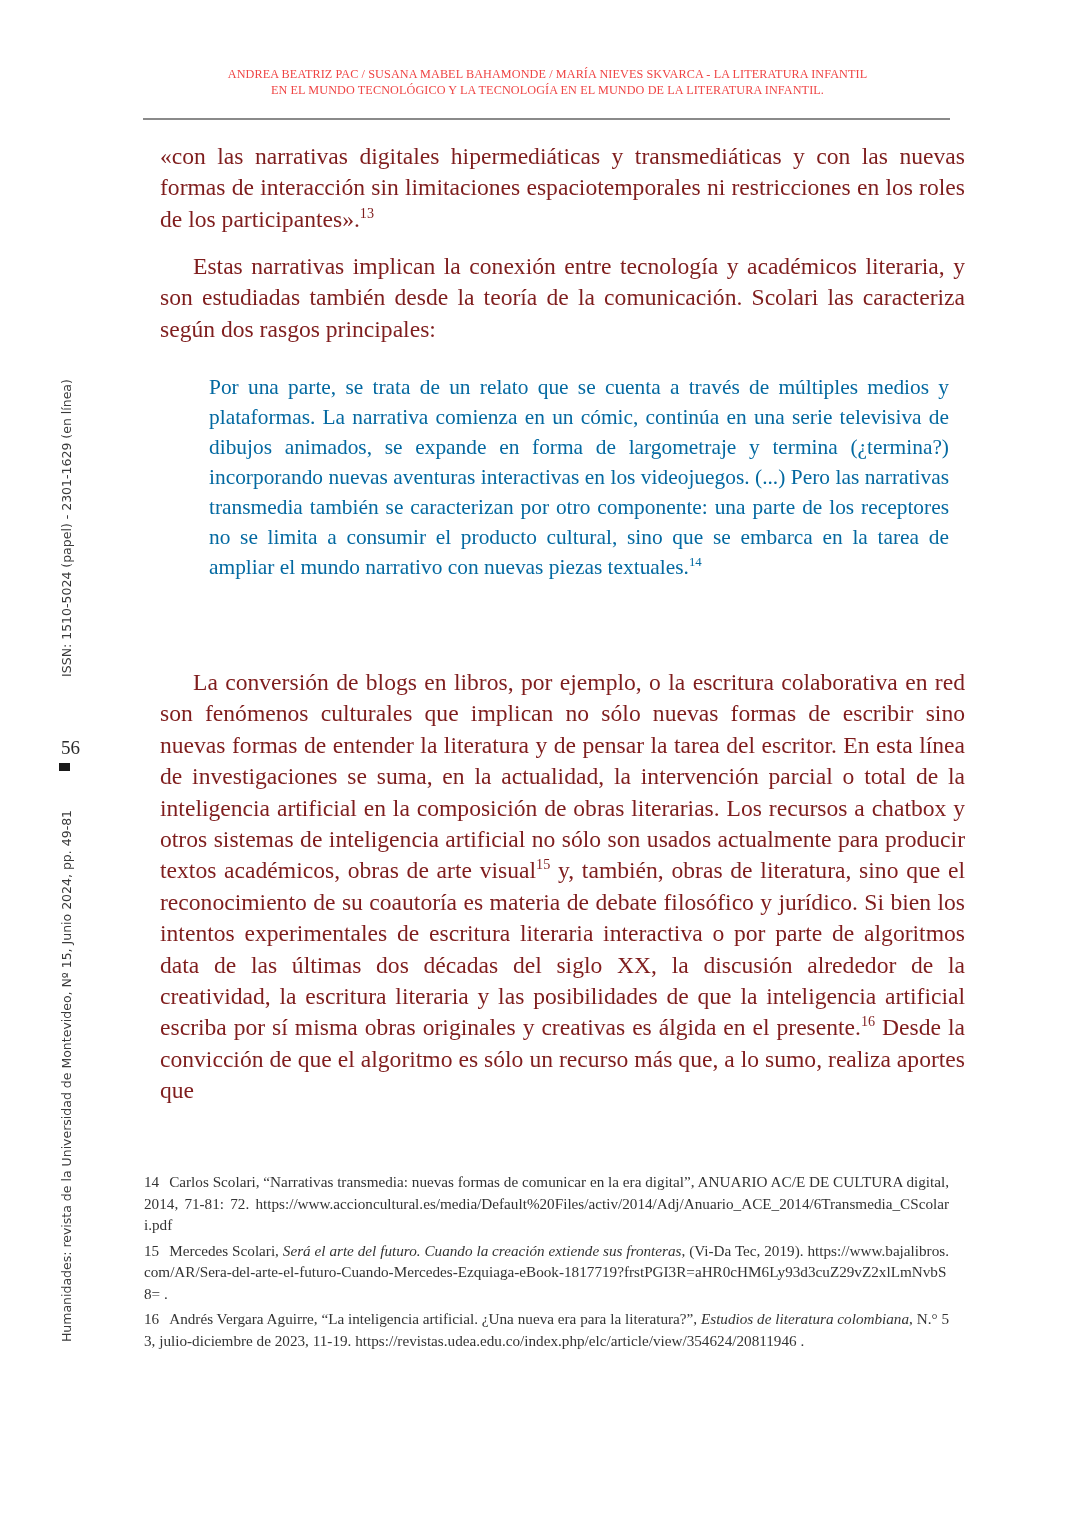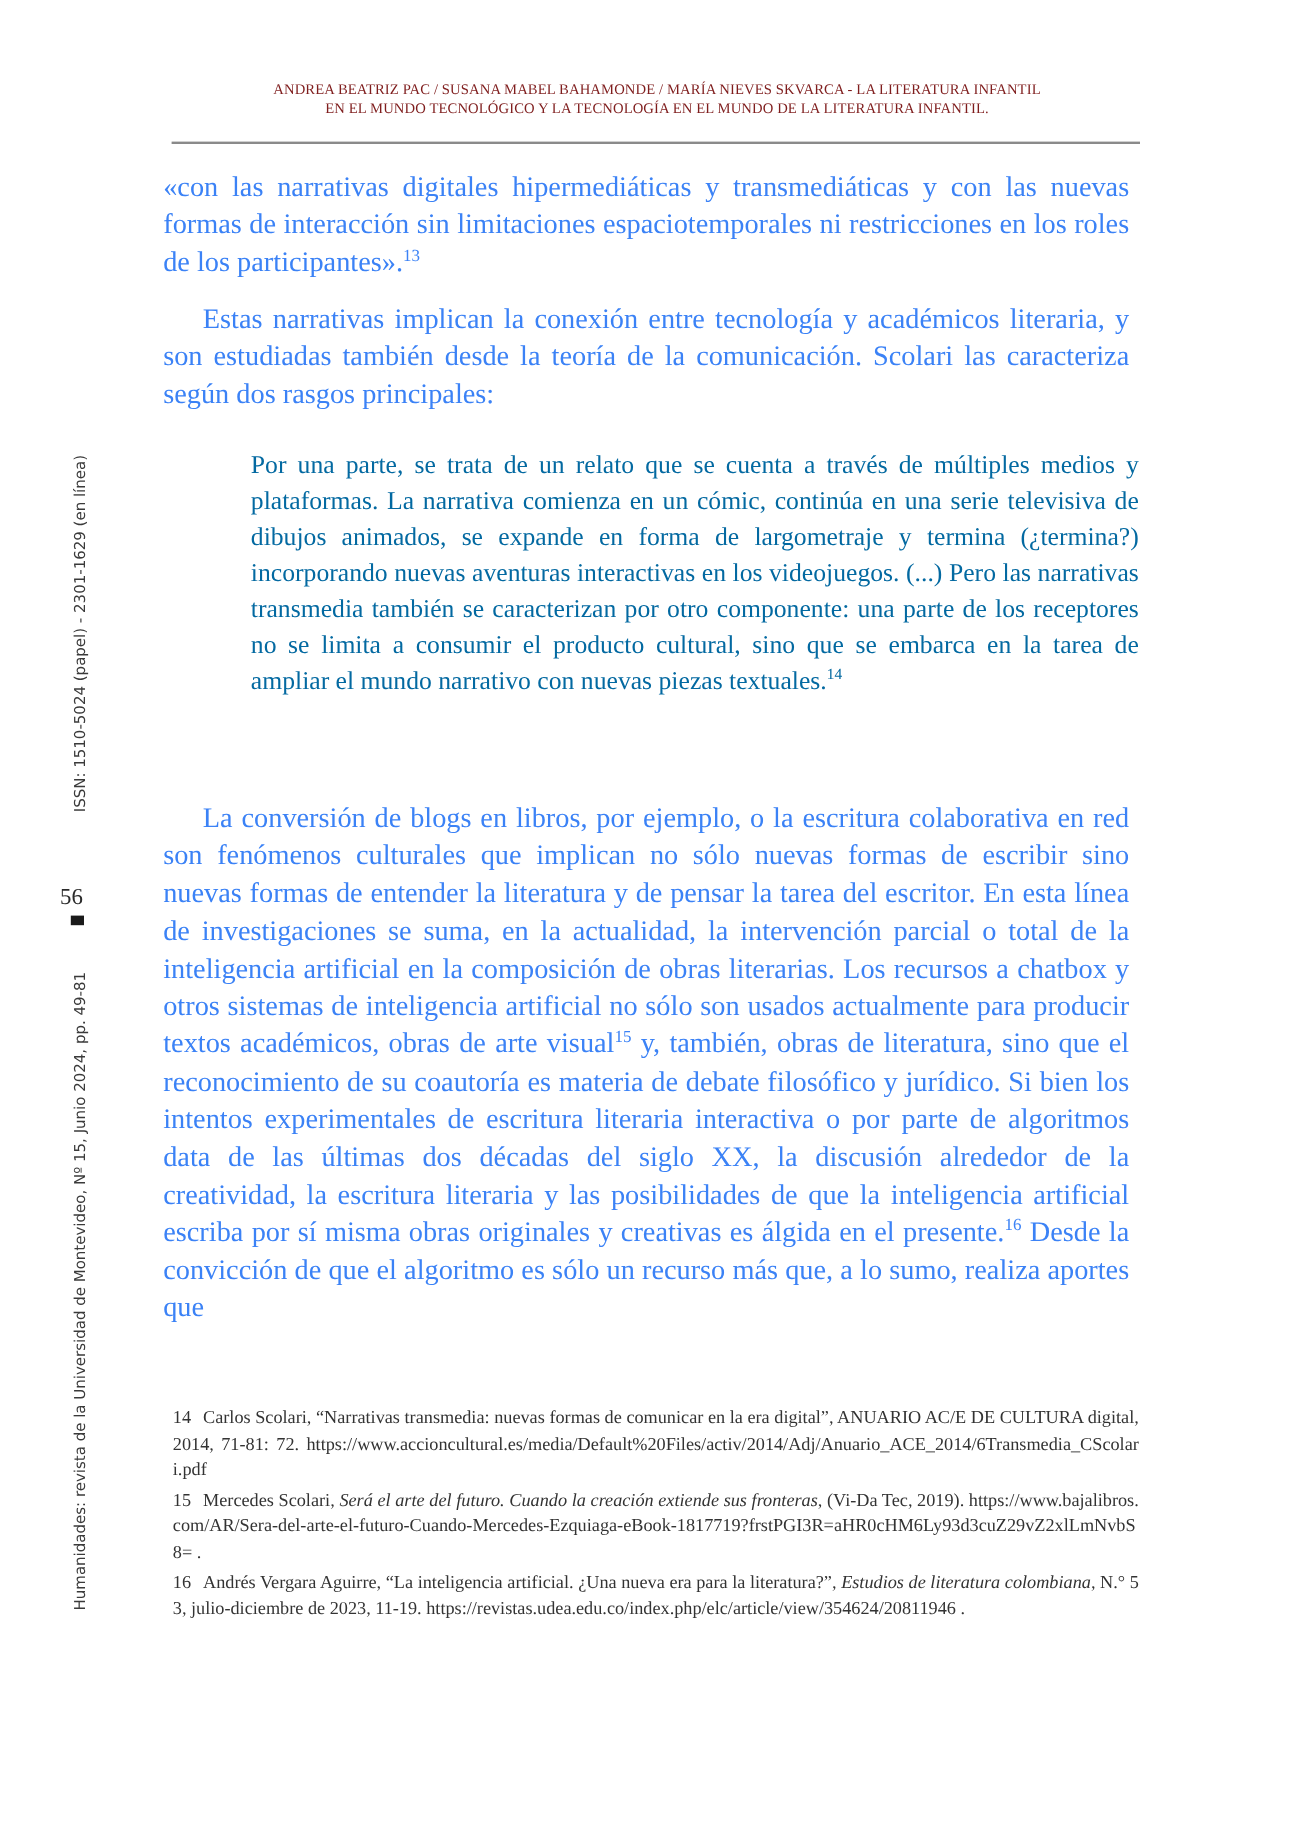--- a/index.html
+++ b/index.html
@@ -4,7 +4,7 @@
   <style>
     html, body { margin: 0; padding: 0; background: #ffffff; }
     body { width: 1080px; height: 1537px; position: relative; overflow: hidden; font-family: "Liberation Serif", "DejaVu Serif", serif; color: #2b2b2b; }
-    .running-head { position: absolute; left: 145px; top: 67px; width: 805px; text-align: center; font-size: 12.2px; line-height: 15.5px; letter-spacing: 0.1px; color: #7f1d1d; text-transform: uppercase; }
+    .running-head { position: absolute; left: 145px; top: 67px; width: 805px; text-align: center; font-size: 12.2px; line-height: 15.5px; letter-spacing: 0.1px; color: #ef4444; text-transform: uppercase; }
     .running-head div { white-space: nowrap; }
     .head-rule { position: absolute; left: 143px; top: 118px; width: 807px; height: 2px; background: #8a8a8a; }
     .side { position: absolute; left: 0; top: 0; }

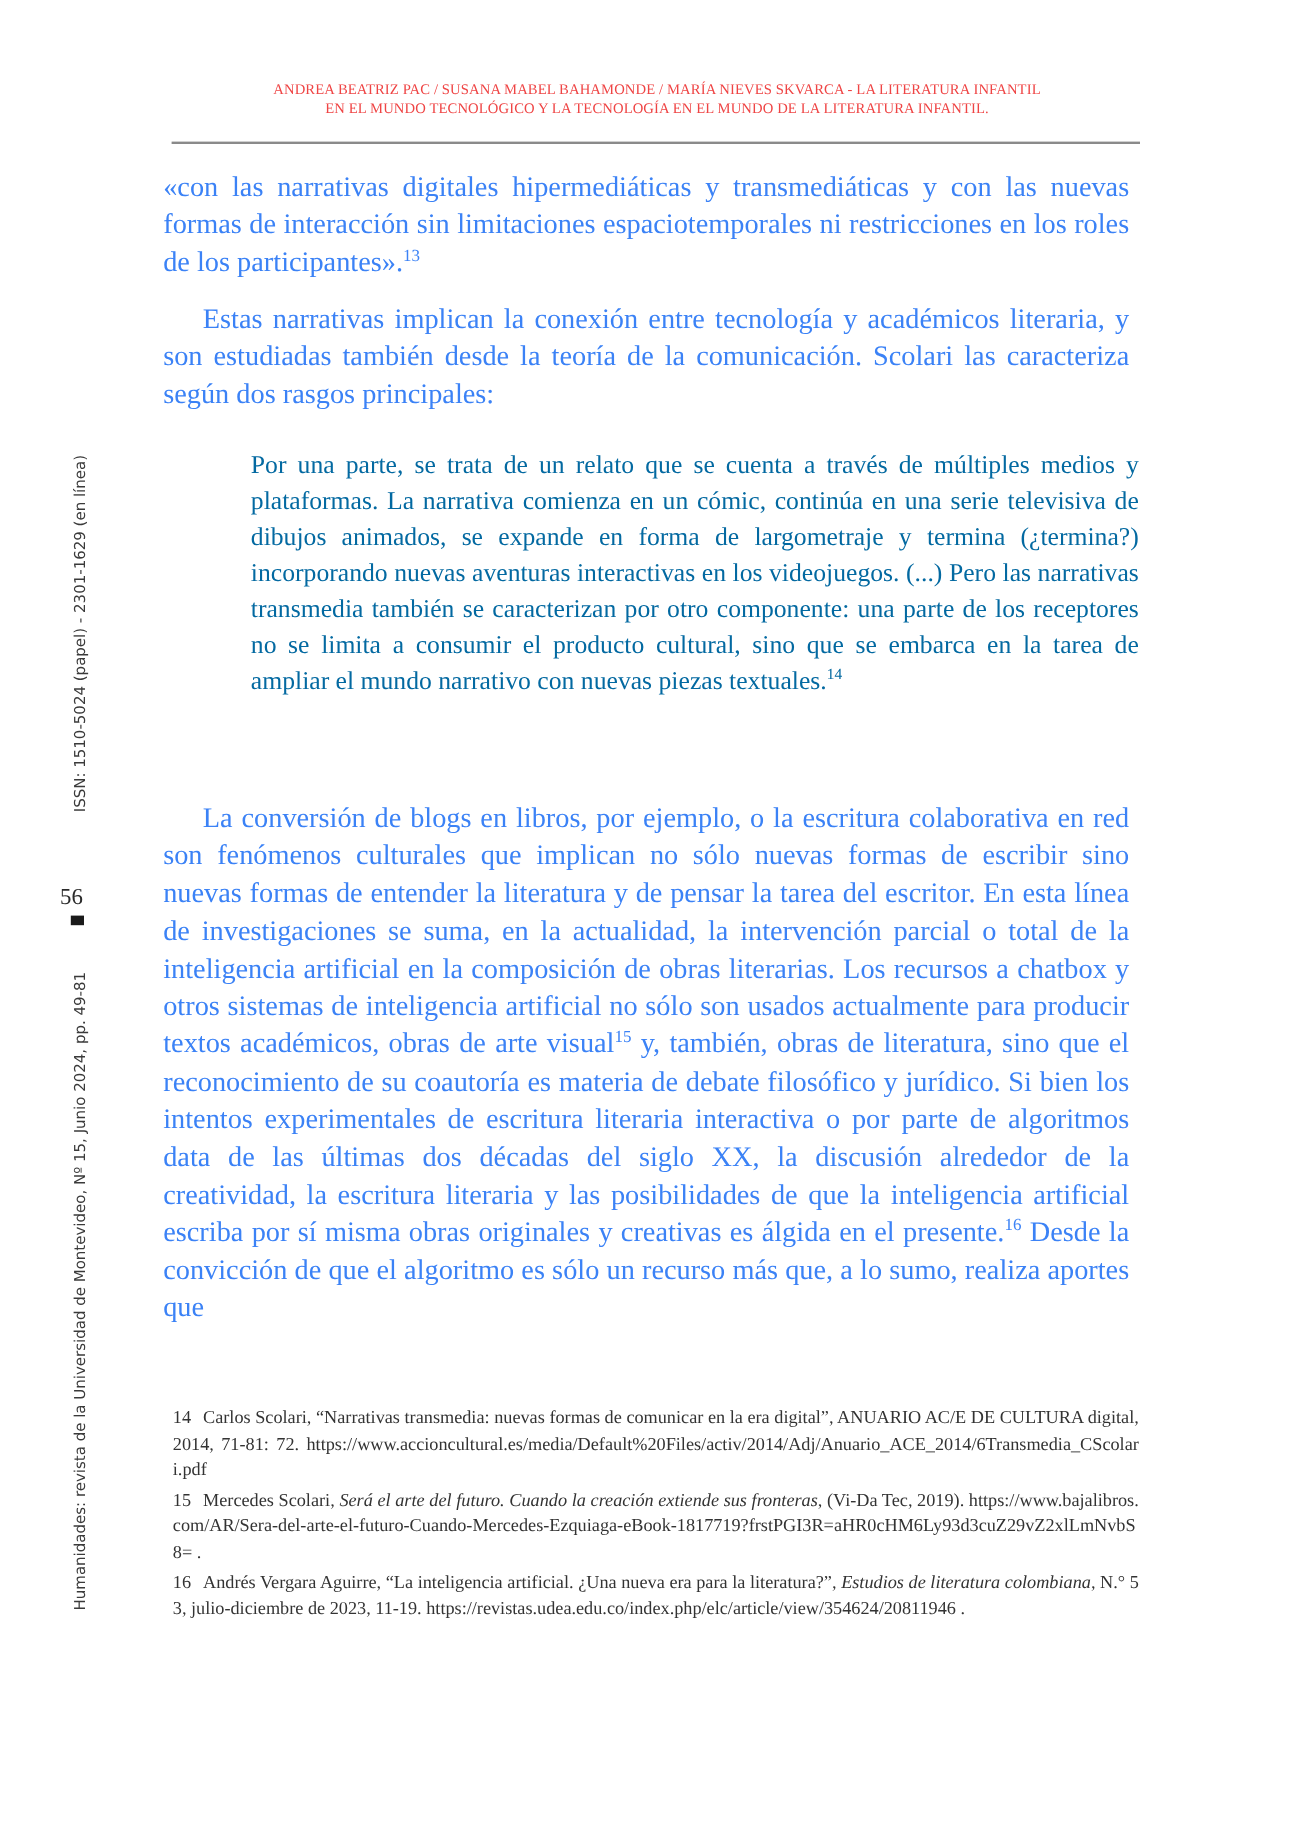--- a/index.html
+++ b/index.html
@@ -12,7 +12,7 @@
     .side-journal { position: absolute; left: 66px; top: 1076px; transform: translate(-50%, -50%) rotate(-90deg); white-space: nowrap; font-family: "DejaVu Sans", sans-serif; font-size: 12.5px; color: #3a3a3a; }
     .page-num { position: absolute; left: 50px; top: 737px; width: 30px; text-align: left; font-size: 19px; color: #2b2b2b; }
     .page-mark { position: absolute; left: 59px; top: 763px; width: 11px; height: 8px; background: #1a1a1a; }
-    .body-text { position: absolute; left: 136px; width: 805px; font-size: 23.6px; line-height: 31.4px; text-align: justify; color: #3b82f6; }
+    .body-text { position: absolute; left: 160px; width: 805px; font-size: 23.6px; line-height: 31.4px; text-align: justify; color: #7f1d1d; }
     .body-text p { margin: 0; }
     .indent { text-indent: 33px; }
     .p1 { top: 141px; }

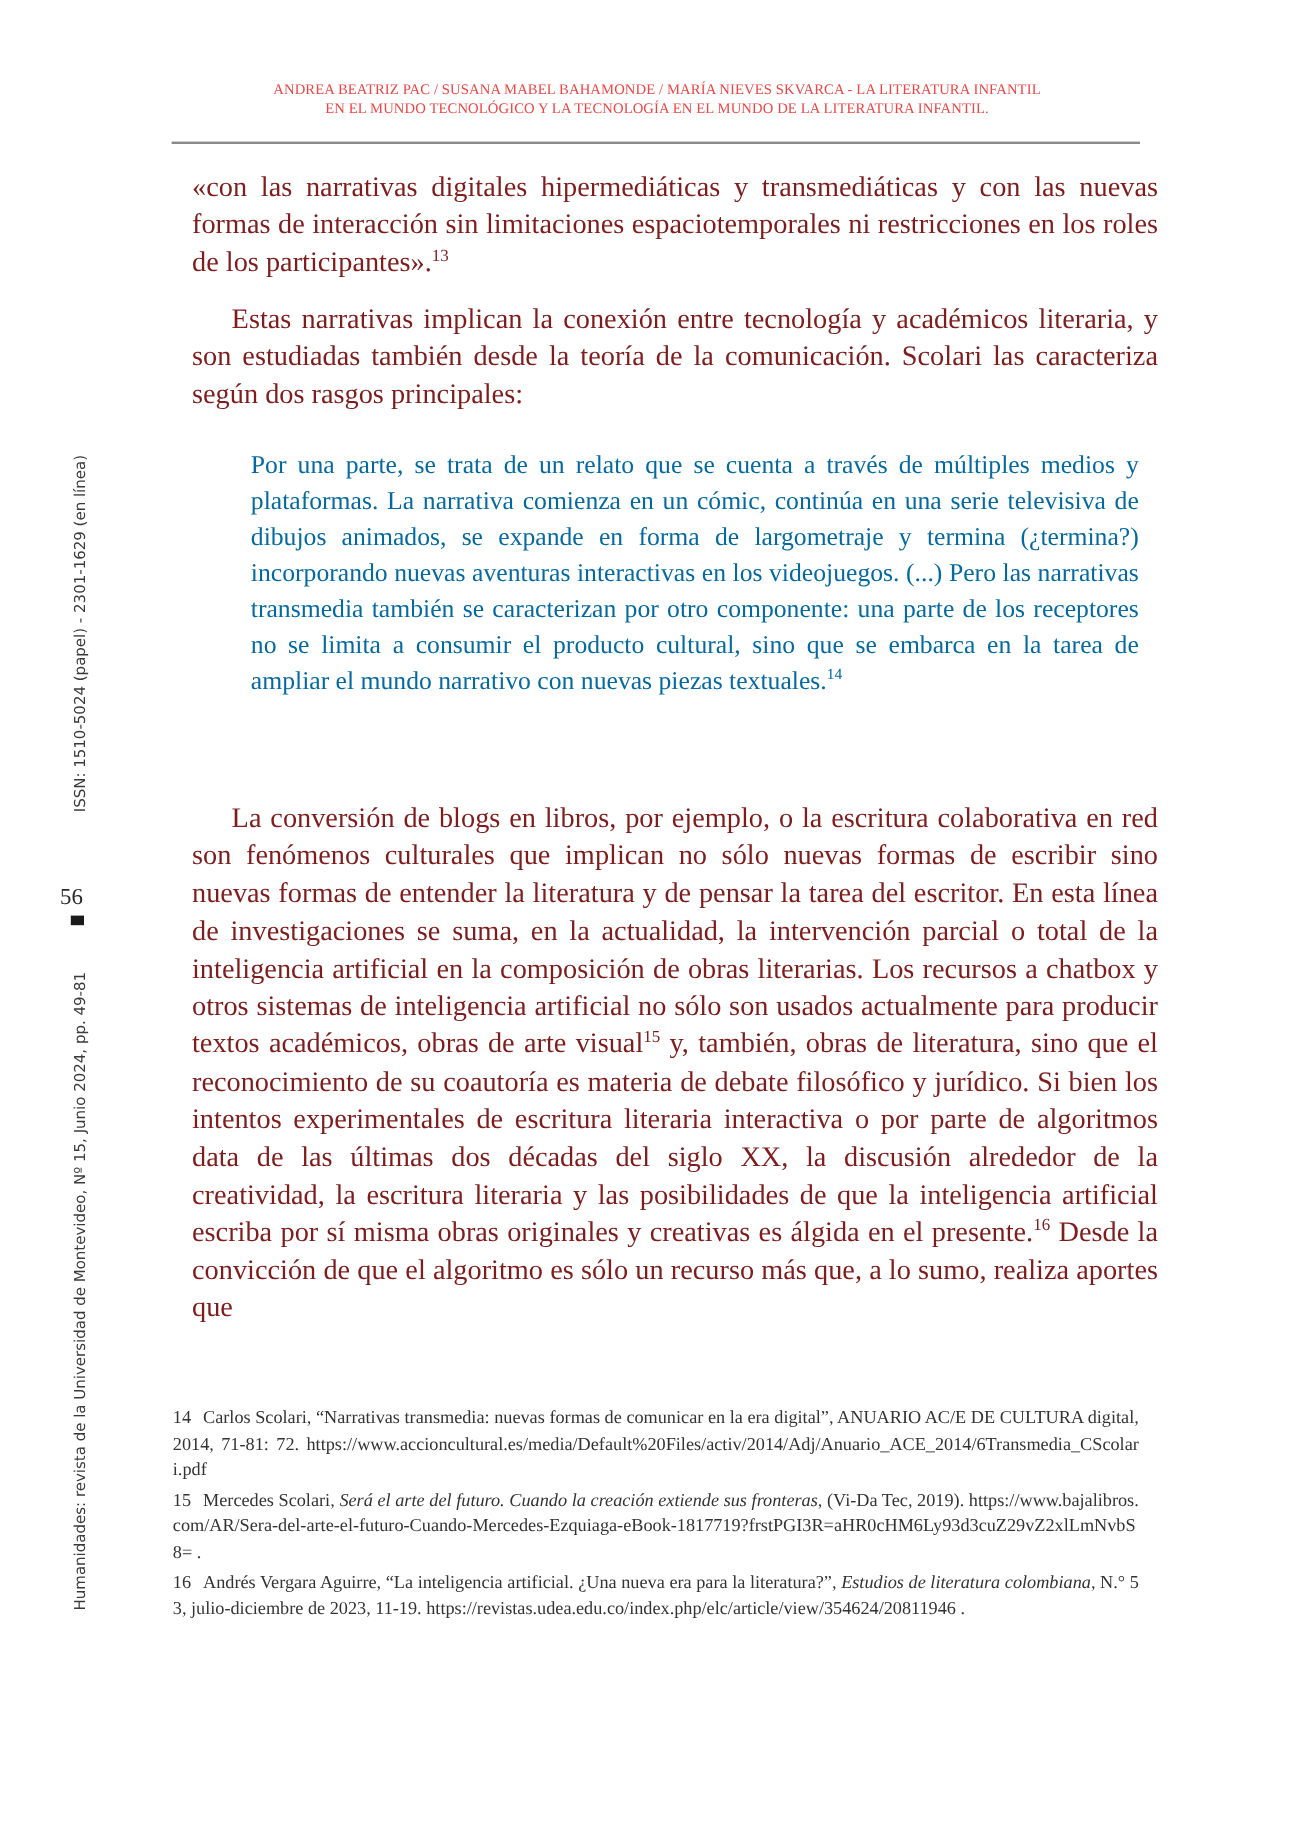--- a/index.html
+++ b/index.html
@@ -10,7 +10,7 @@
     .side { position: absolute; left: 0; top: 0; }
     .side-issn { position: absolute; left: 66px; top: 528px; transform: translate(-50%, -50%) rotate(-90deg); white-space: nowrap; font-family: "DejaVu Sans", sans-serif; font-size: 12.5px; color: #3a3a3a; }
     .side-journal { position: absolute; left: 66px; top: 1076px; transform: translate(-50%, -50%) rotate(-90deg); white-space: nowrap; font-family: "DejaVu Sans", sans-serif; font-size: 12.5px; color: #3a3a3a; }
-    .page-num { position: absolute; left: 50px; top: 737px; width: 30px; text-align: left; font-size: 19px; color: #2b2b2b; }
+    .page-num { position: absolute; left: 50px; top: 737px; width: 30px; text-align: right; font-size: 19px; color: #2b2b2b; }
     .page-mark { position: absolute; left: 59px; top: 763px; width: 11px; height: 8px; background: #1a1a1a; }
     .body-text { position: absolute; left: 160px; width: 805px; font-size: 23.6px; line-height: 31.4px; text-align: justify; color: #7f1d1d; }
     .body-text p { margin: 0; }

